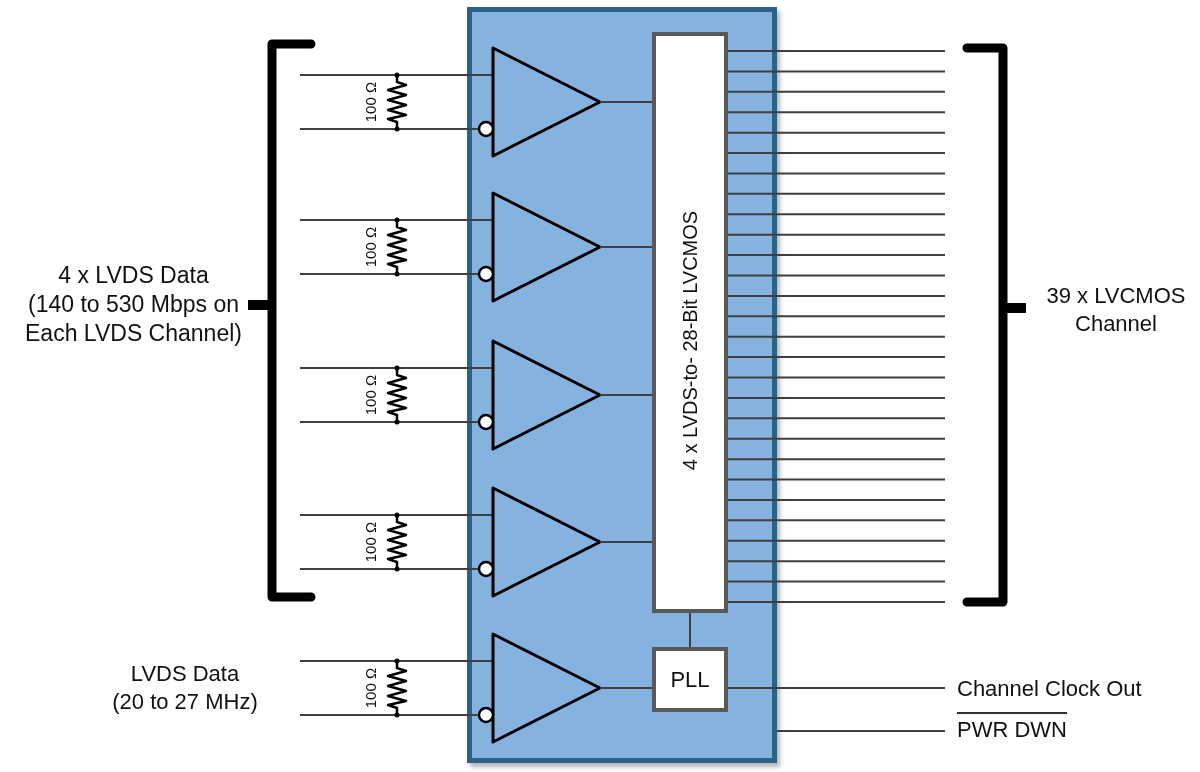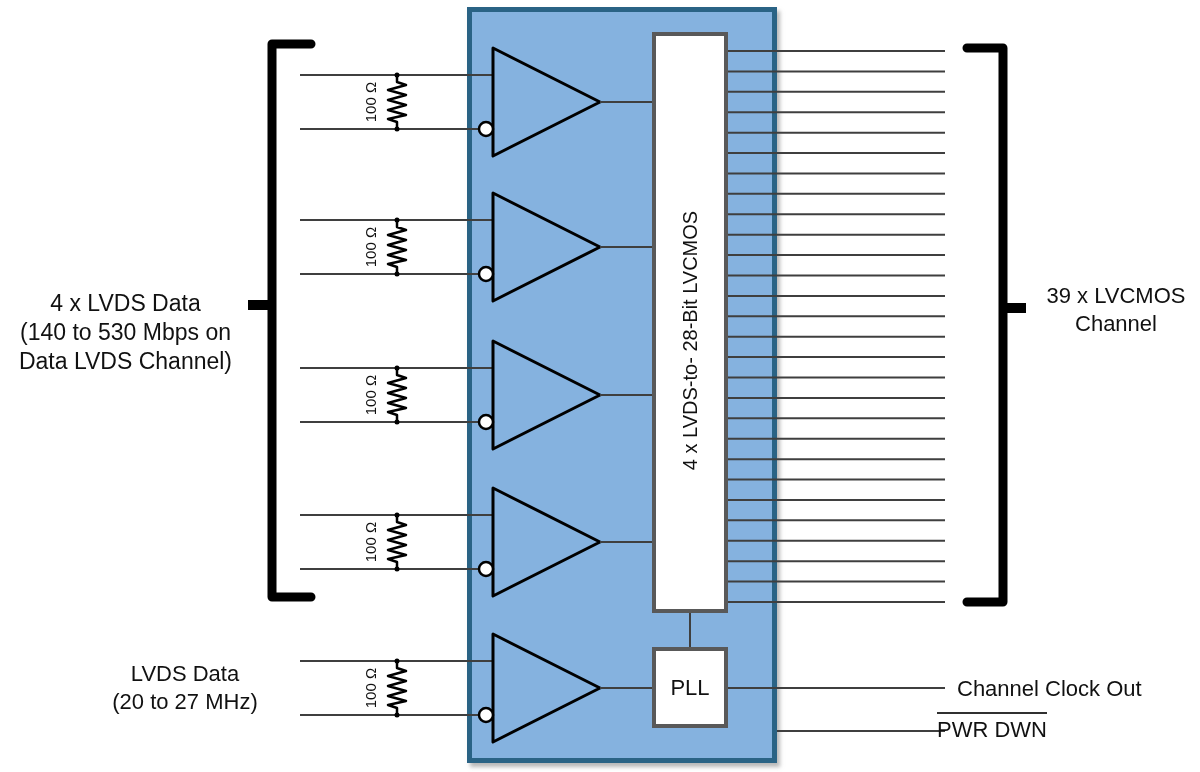--- a/index.html
+++ b/index.html
@@ -23,7 +23,7 @@
   #pll-box{left:652px;top:647px;width:76px;height:81px;font-size:22px;}
   .label{z-index:4;line-height:28px;font-size:22px;white-space:nowrap;}
   .centered{text-align:center;}
-  #lvds-data-label{left:3px;top:261px;width:245px;font-size:23px;line-height:29px;margin-top:28px;}
+  #lvds-data-label{left:11px;top:261px;width:245px;font-size:23px;line-height:29px;}
   #lvds-clock-label{left:70px;top:660px;width:230px;}
   #lvcmos-outputs-label{left:1032px;top:282px;width:168px;}
   #receiver-clock-out-label{left:957px;top:675px;}

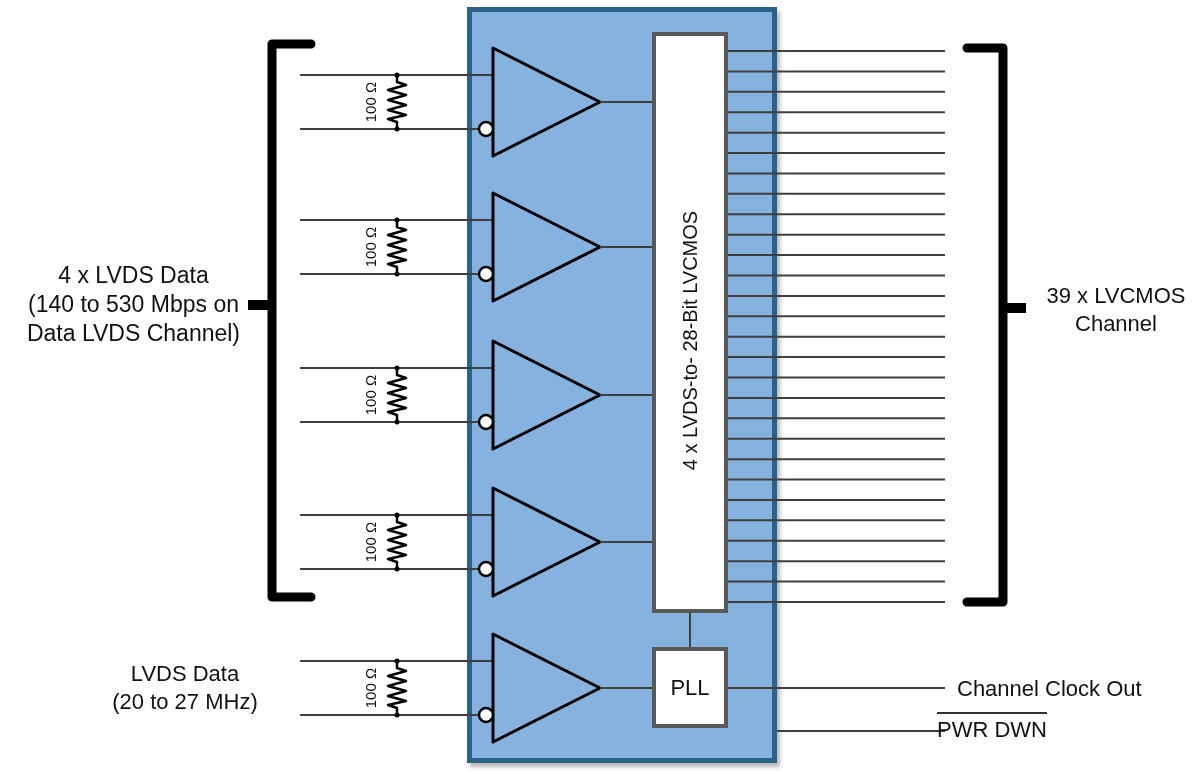--- a/index.html
+++ b/index.html
@@ -133,7 +133,7 @@
   <div id="lvds-data-label" class="abs label centered">
     <div>4 x LVDS Data</div>
     <div>(140 to 530 Mbps on</div>
-    <div>Data LVDS Channel)</div>
+    <div>Each LVDS Channel)</div>
   </div>
 
   <div id="lvds-clock-label" class="abs label centered">

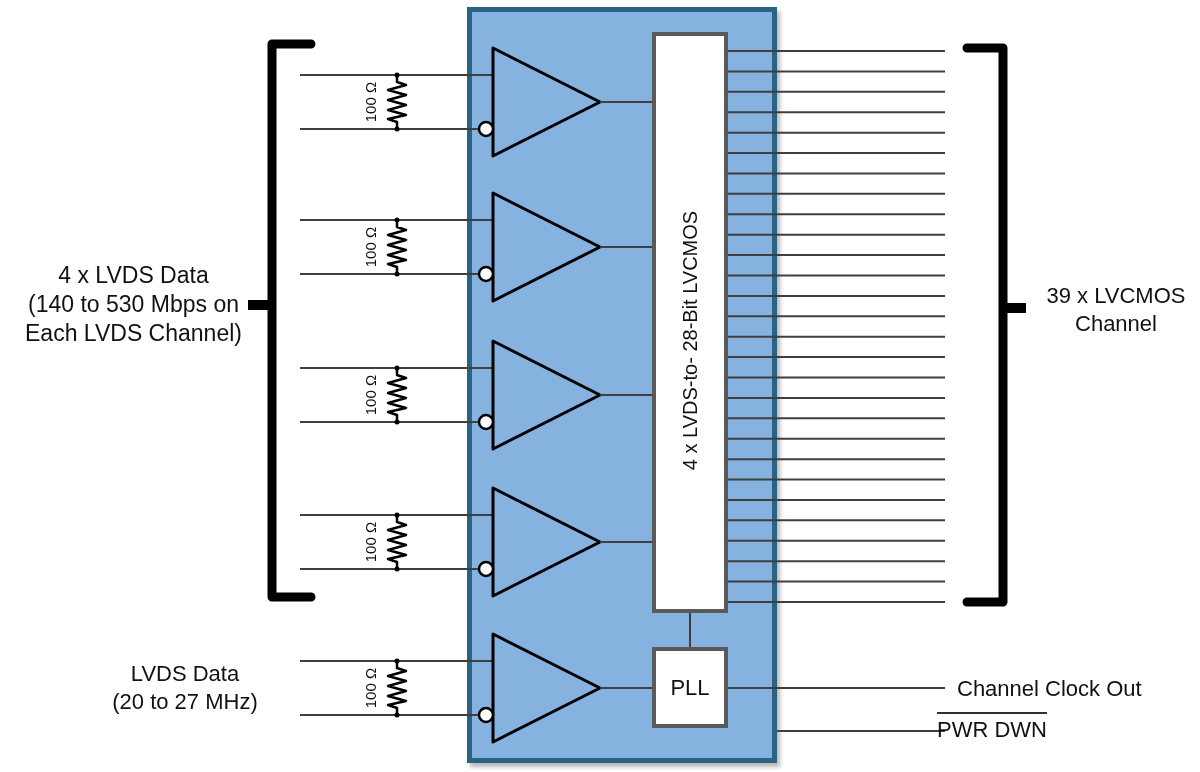--- a/index.html
+++ b/index.html
@@ -20,7 +20,7 @@
     display:flex;align-items:center;justify-content:center;
   }
   #deserializer-box{left:652px;top:32px;width:76px;height:581px;}
-  #pll-box{left:652px;top:647px;width:76px;height:81px;font-size:22px;}
+  #pll-box{left:652px;top:647px;width:76px;height:65px;font-size:22px;}
   .label{z-index:4;line-height:28px;font-size:22px;white-space:nowrap;}
   .centered{text-align:center;}
   #lvds-data-label{left:11px;top:261px;width:245px;font-size:23px;line-height:29px;}

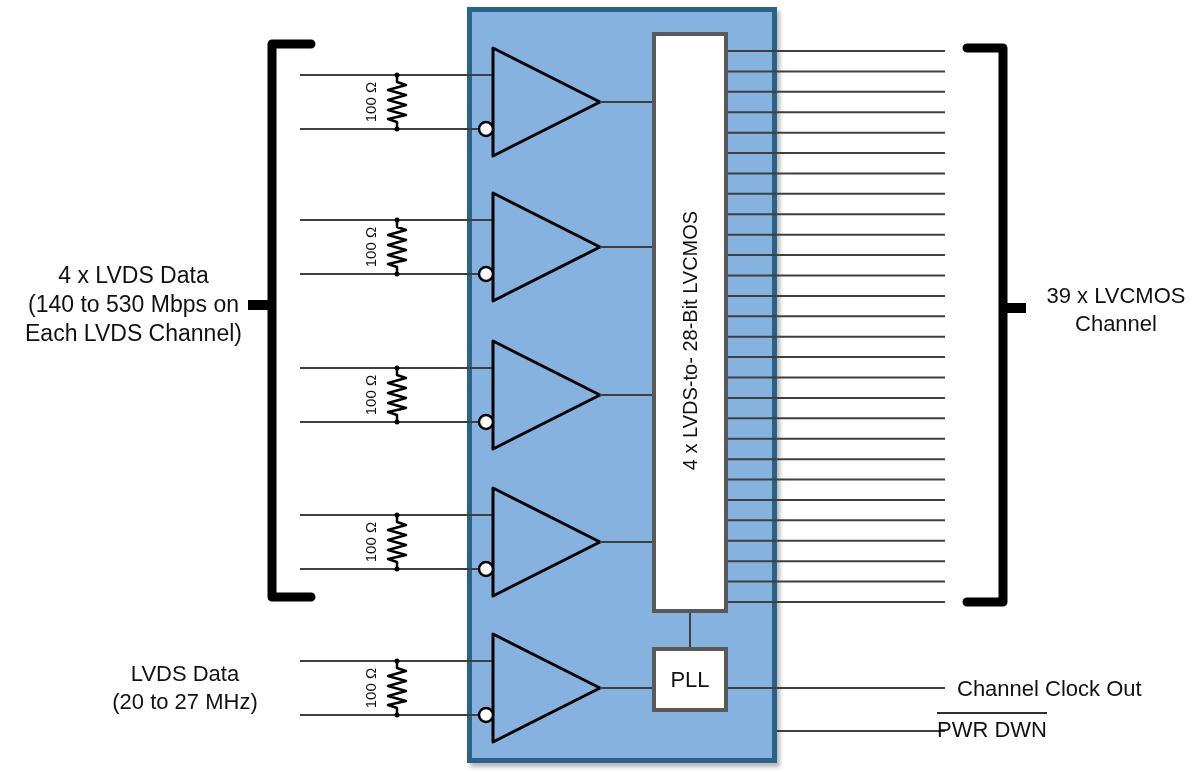--- a/index.html
+++ b/index.html
@@ -27,7 +27,7 @@
   #lvds-clock-label{left:70px;top:660px;width:230px;}
   #lvcmos-outputs-label{left:1032px;top:282px;width:168px;}
   #receiver-clock-out-label{left:957px;top:675px;}
-  #pwr-dwn-label{left:937px;top:712px;}
+  #pwr-dwn-label{left:957px;top:712px;}
   #pwr-dwn-label span{display:inline-block;border-top:2px solid #303030;padding-top:2px;}
   #deserializer-label{
     left:400px;top:327px;width:580px;height:27px;text-align:center;

